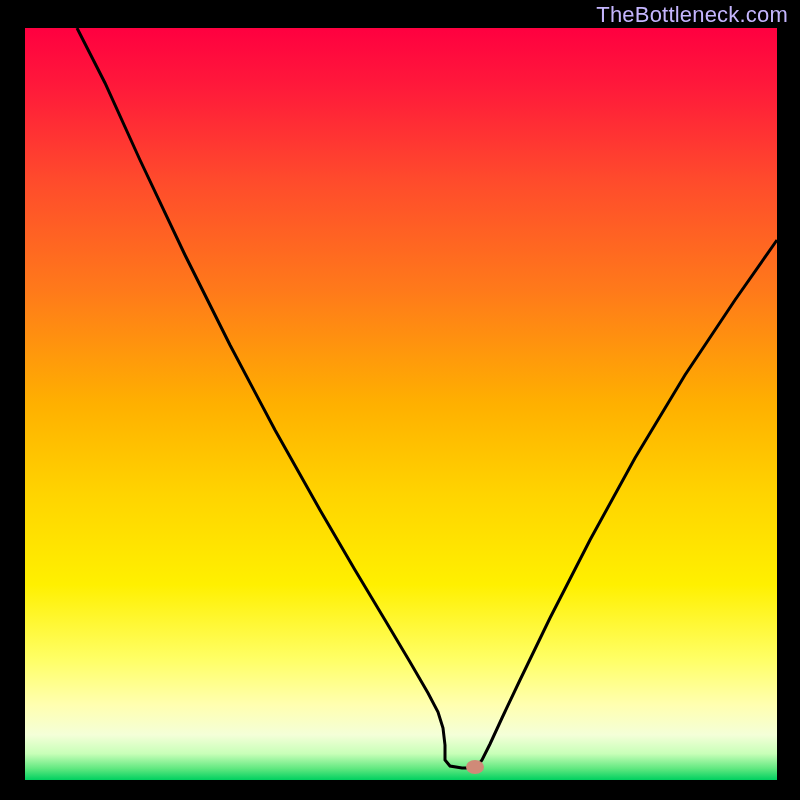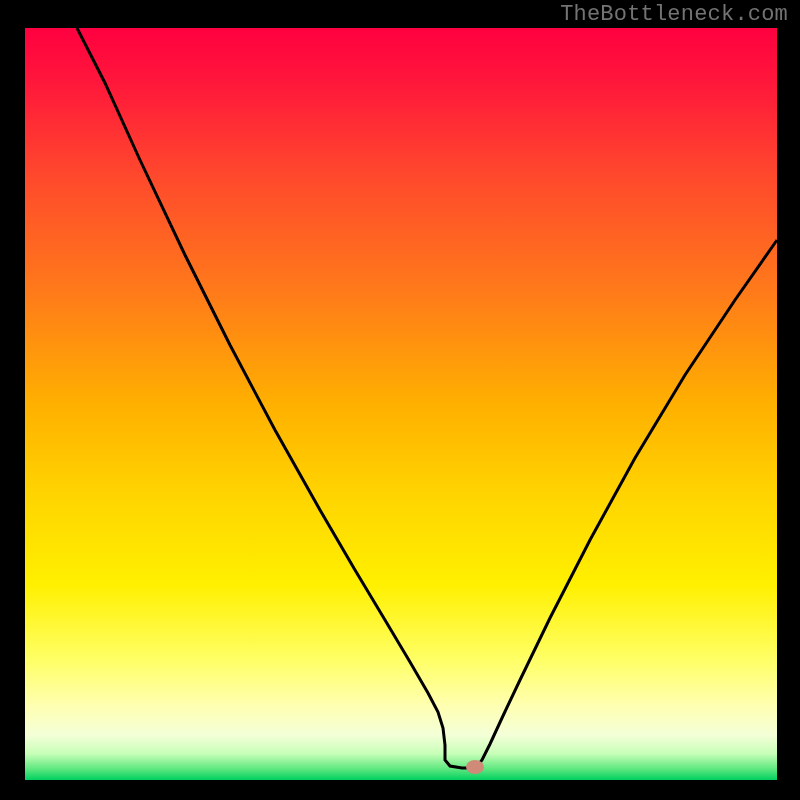--- a/index.html
+++ b/index.html
@@ -21,12 +21,11 @@
     position: absolute;
     top: 2px;
     right: 12px;
-    color: #737373;
+    color: #c4b5fd;
     font-size: 22px;
     font-weight: 500;
     letter-spacing: 0.2px;
     user-select: none;
-    font-family: Liberation Mono, monospace;
   }
   svg {
     position: absolute;

